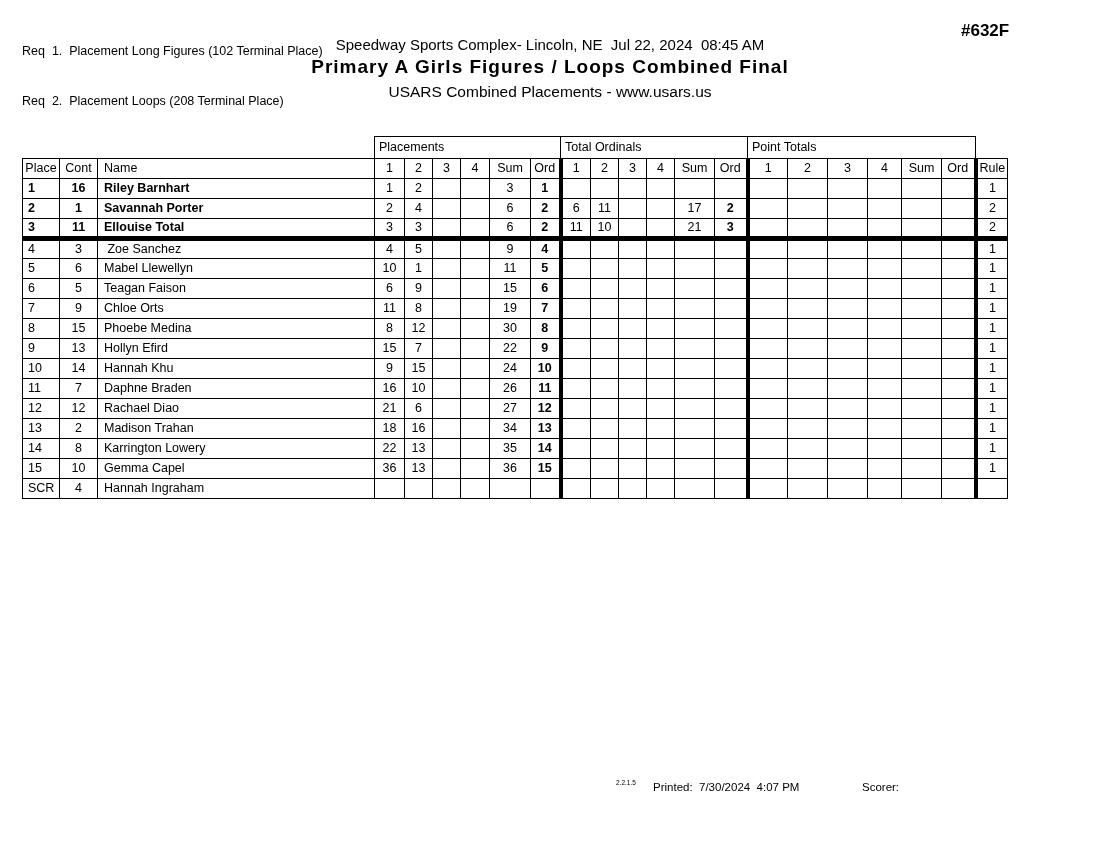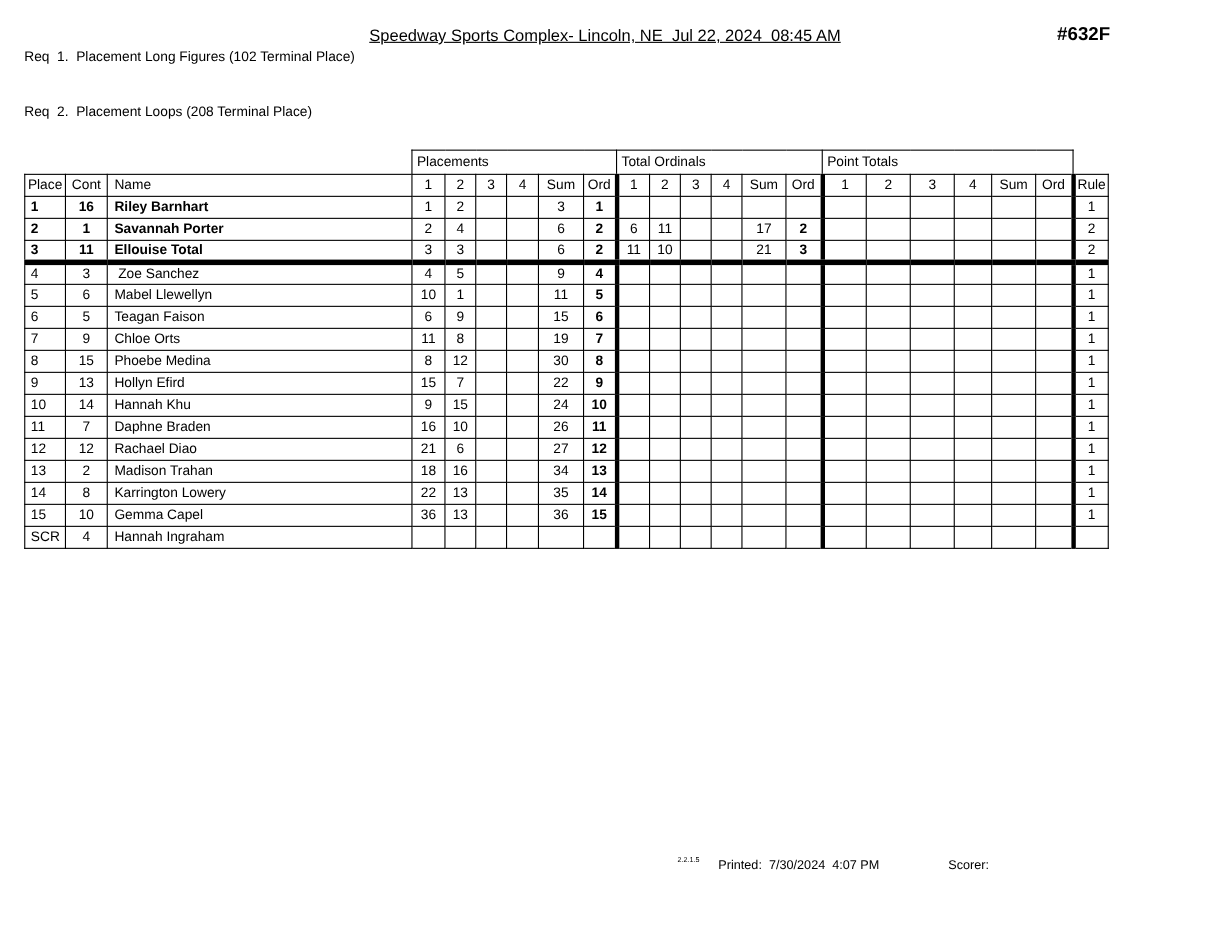--- a/index.html
+++ b/index.html
@@ -15,7 +15,7 @@
   .req-block { position: absolute; left: 22px; top: 10px; font-size: 12.5px; line-height: 16.5px; white-space: pre; }
   .center-block { position: absolute; left: 0; top: 20px; width: 1100px; text-align: center; }
   .title    { font-size: 17.5px; font-weight: bold; white-space: pre; }
-  .venue    { font-size: 15px;  margin-top: 4px; white-space: pre; text-decoration: underline; }
+  .venue    { font-size: 15px;  margin-top: 16px; white-space: pre; }
   .event    { font-size: 19px;  font-weight: bold; letter-spacing: 1px; margin-top: 3px; white-space: pre; }
   .subtitle { font-size: 15.5px; margin-top: 5px; white-space: pre; }
   .doc-number { position: absolute; left: 961px; top: 21px; font-size: 17px; font-weight: bold; }

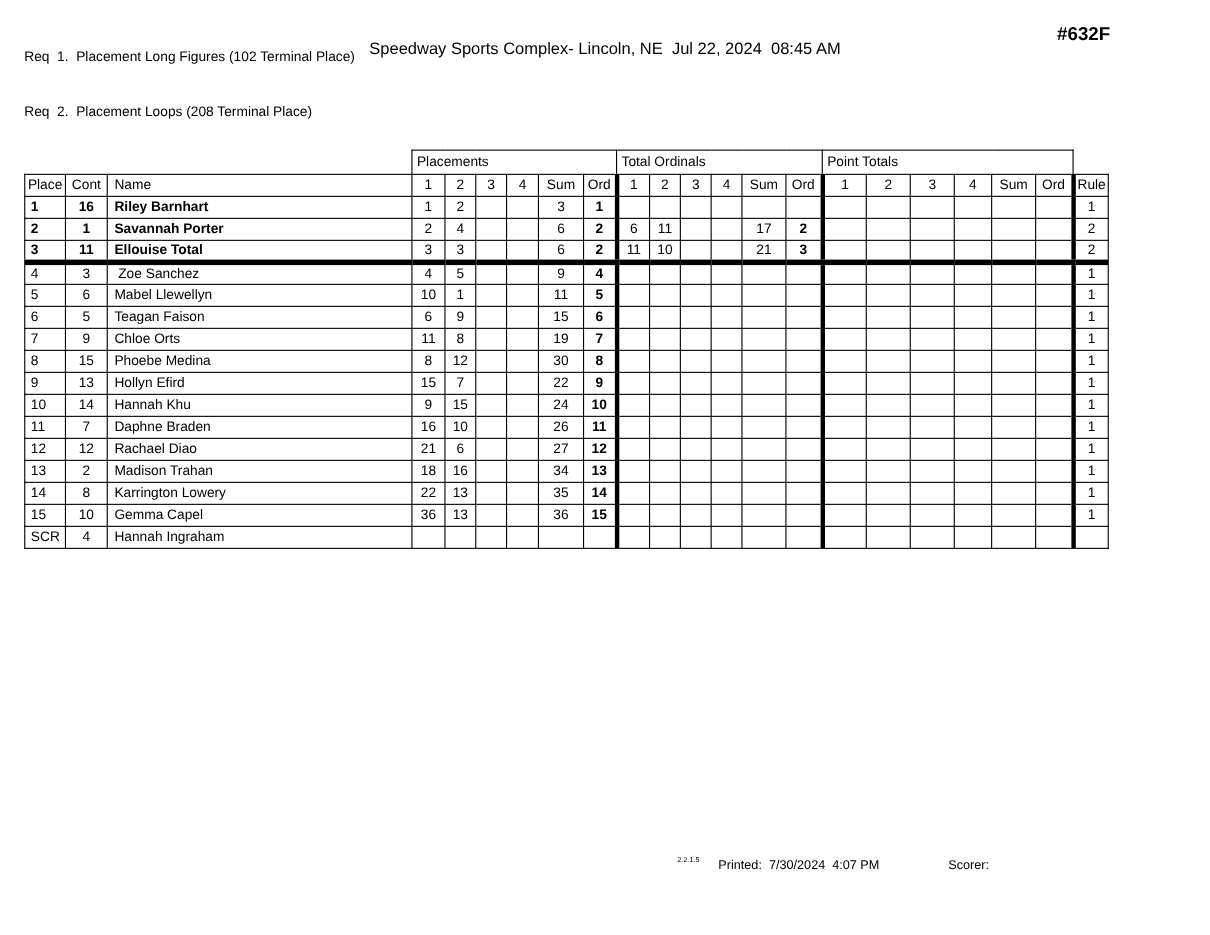--- a/index.html
+++ b/index.html
@@ -58,6 +58,7 @@
 
   <div class="center-block">
     <div class="venue">Speedway Sports Complex- Lincoln, NE  Jul 22, 2024  08:45 AM</div>
+    <div class="event">Primary A Girls Figures / Loops Combined Final</div>
   </div>
 
   <div class="doc-number">#632F</div>

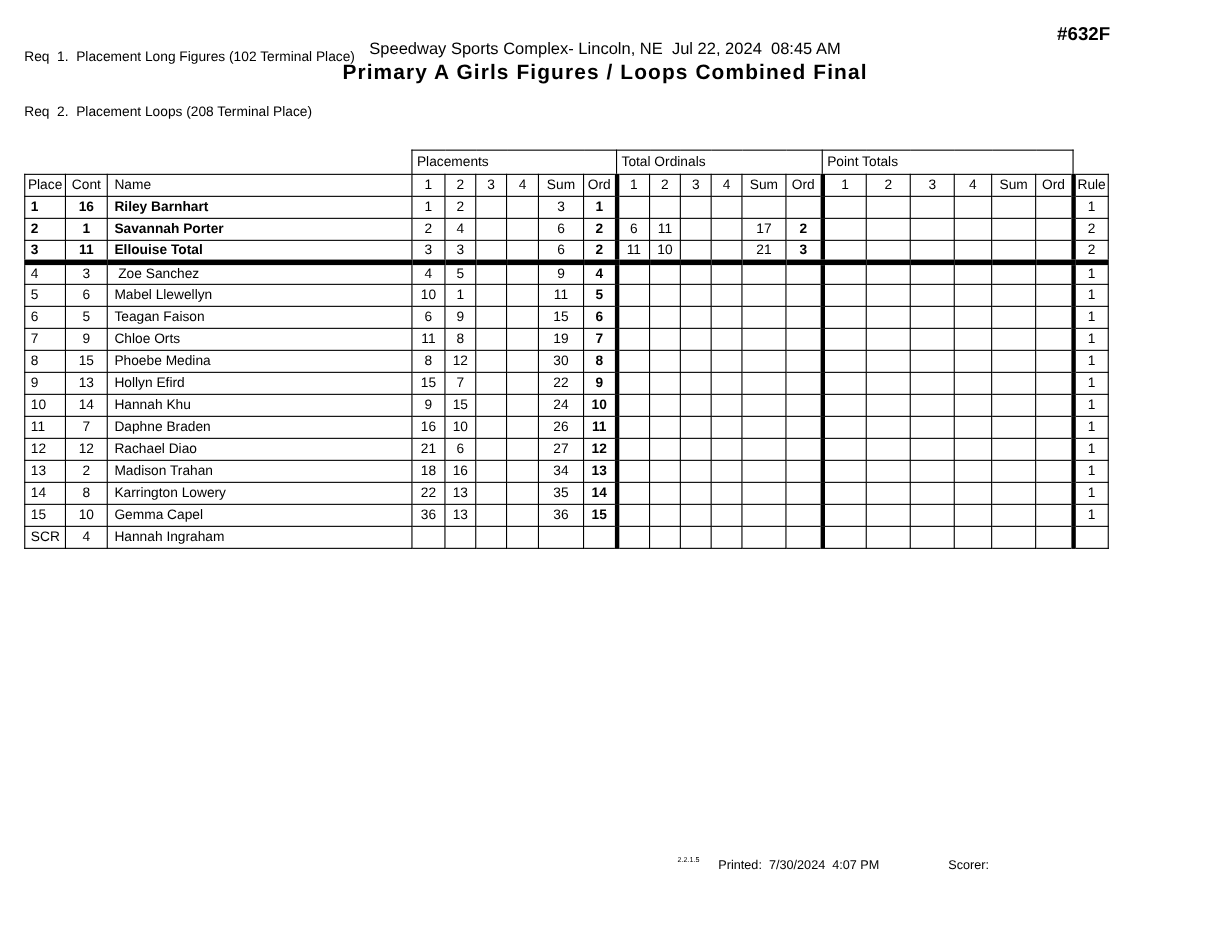--- a/index.html
+++ b/index.html
@@ -59,6 +59,7 @@
   <div class="center-block">
     <div class="venue">Speedway Sports Complex- Lincoln, NE  Jul 22, 2024  08:45 AM</div>
     <div class="event">Primary A Girls Figures / Loops Combined Final</div>
+    <div class="subtitle">USARS Combined Placements - www.usars.us</div>
   </div>
 
   <div class="doc-number">#632F</div>

